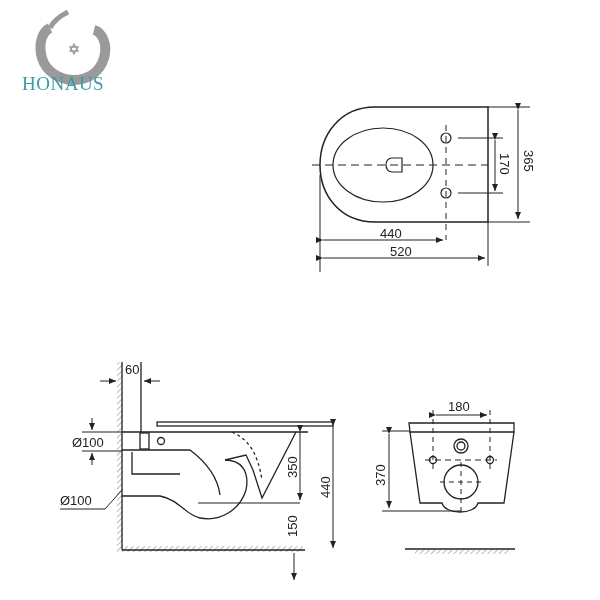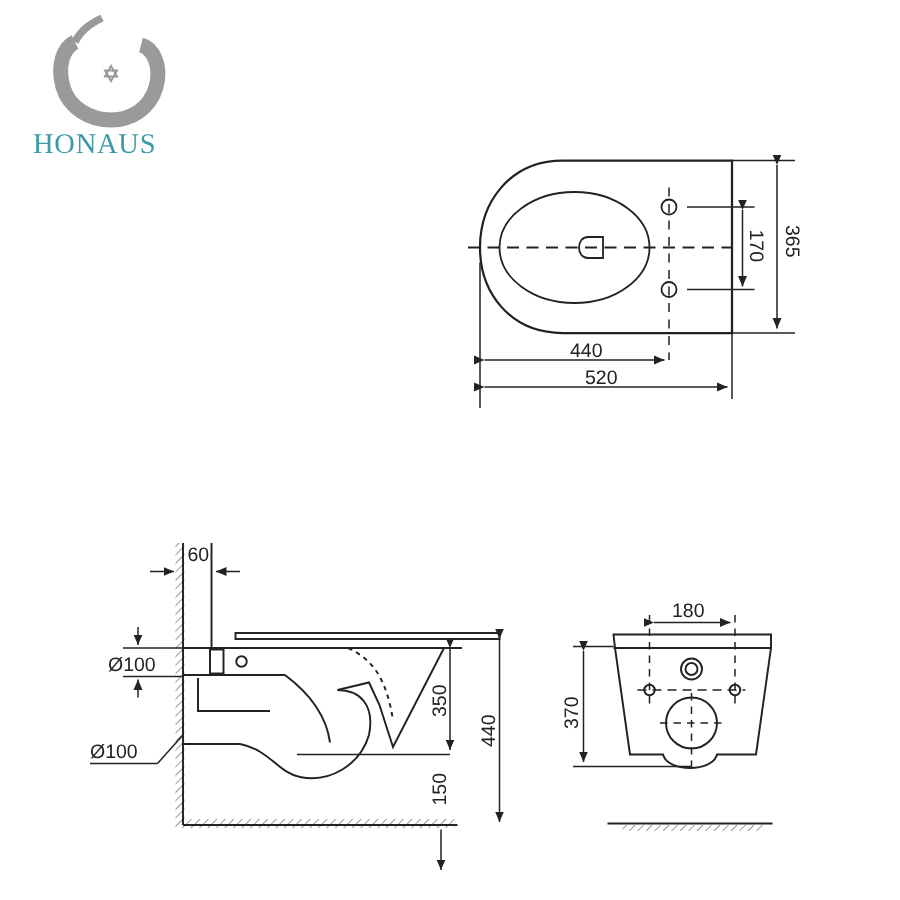--- a/index.html
+++ b/index.html
@@ -5,7 +5,7 @@
   html,body{margin:0;padding:0;background:#ffffff;}
   body{width:600px;height:600px;position:relative;overflow:hidden;font-family:"Liberation Sans",sans-serif;}
   .logo{position:absolute;left:20px;top:10px;width:110px;height:100px;}
-  .brand{position:absolute;left:22px;top:86px;font-family:"Liberation Serif",serif;font-size:19px;color:#3a9aa5;letter-spacing:0.5px;}
+  .brand{position:absolute;left:22px;top:73px;font-family:"Liberation Serif",serif;font-size:19px;color:#3a9aa5;letter-spacing:0.5px;}
   svg.drawing{position:absolute;left:0;top:0;}
   .dim{font-family:"Liberation Sans",sans-serif;font-size:13px;fill:#222;}
 </style>

